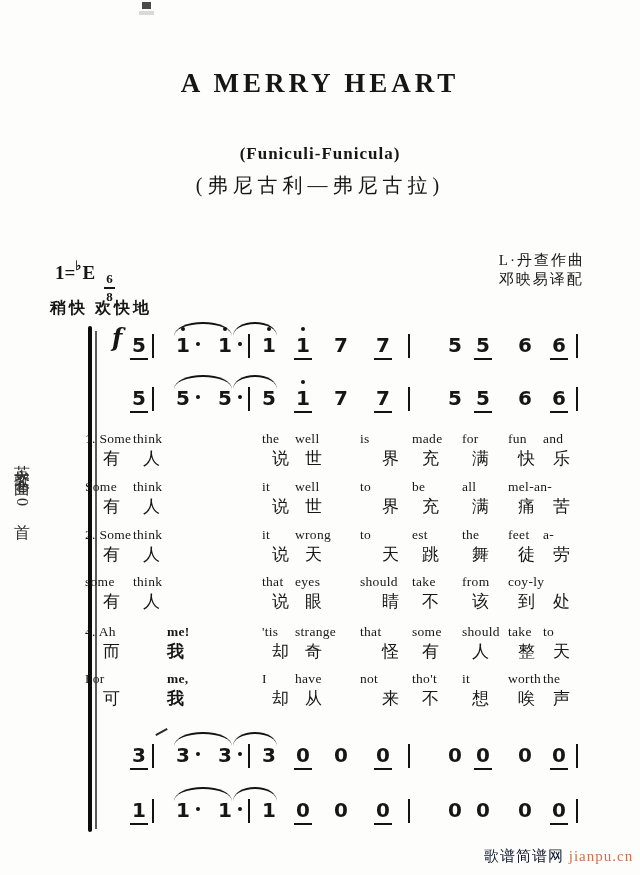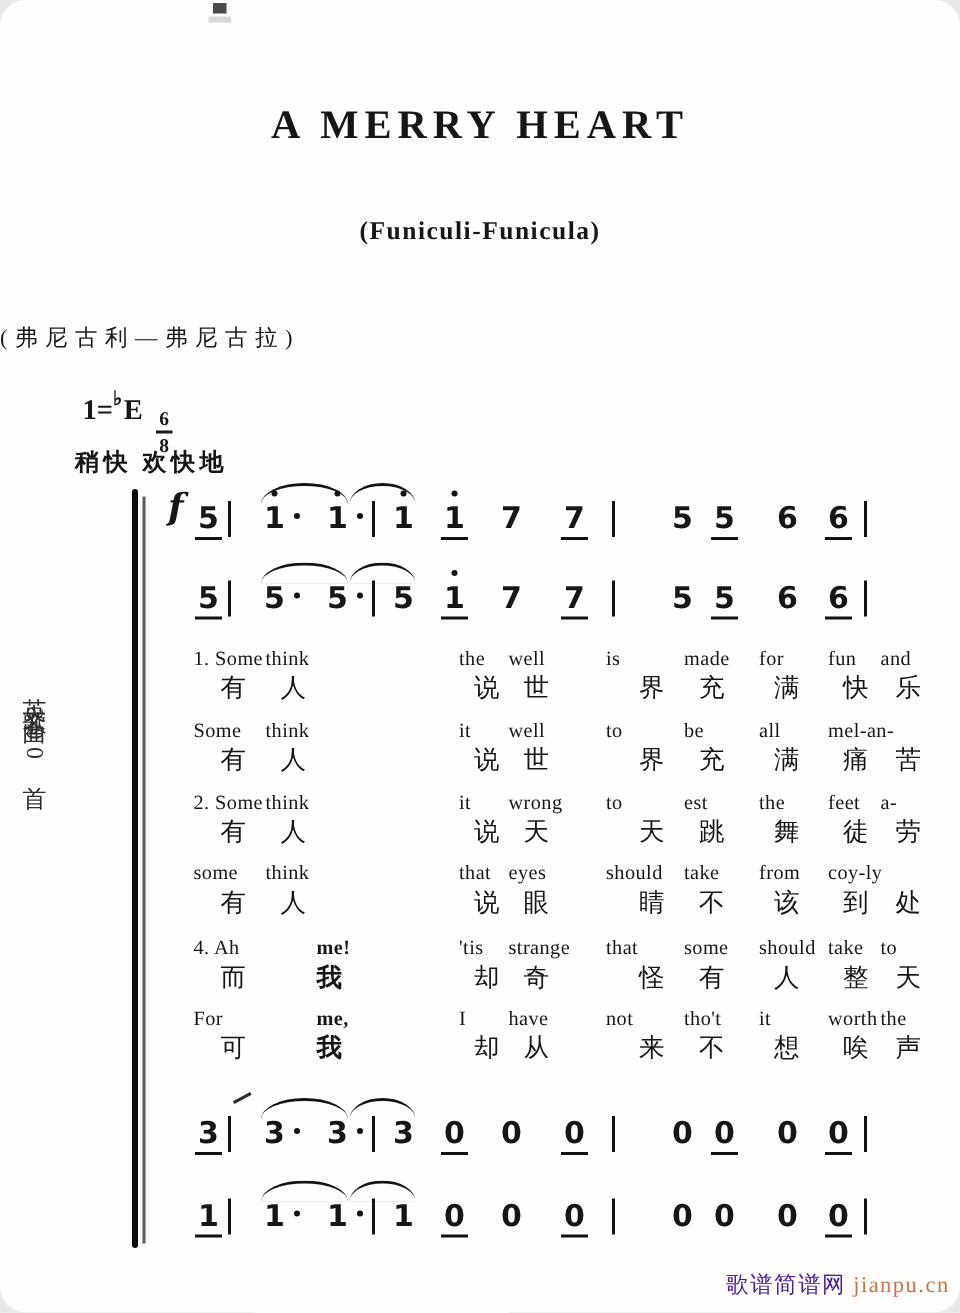--- a/index.html
+++ b/index.html
@@ -4,7 +4,7 @@
 <style>
   html,body{margin:0;padding:0;background:#e8e8e8;}
   .page{position:relative;width:640px;height:875px;background:#fdfdfb;overflow:hidden;
-        font-family:"Liberation Serif",serif;color:#161616;border-radius:17px;}
+        font-family:"Liberation Serif",serif;color:#161616;}
 
   
   .art1{position:absolute;left:142px;top:2px;width:9px;height:7px;background:#4a4a4a;}

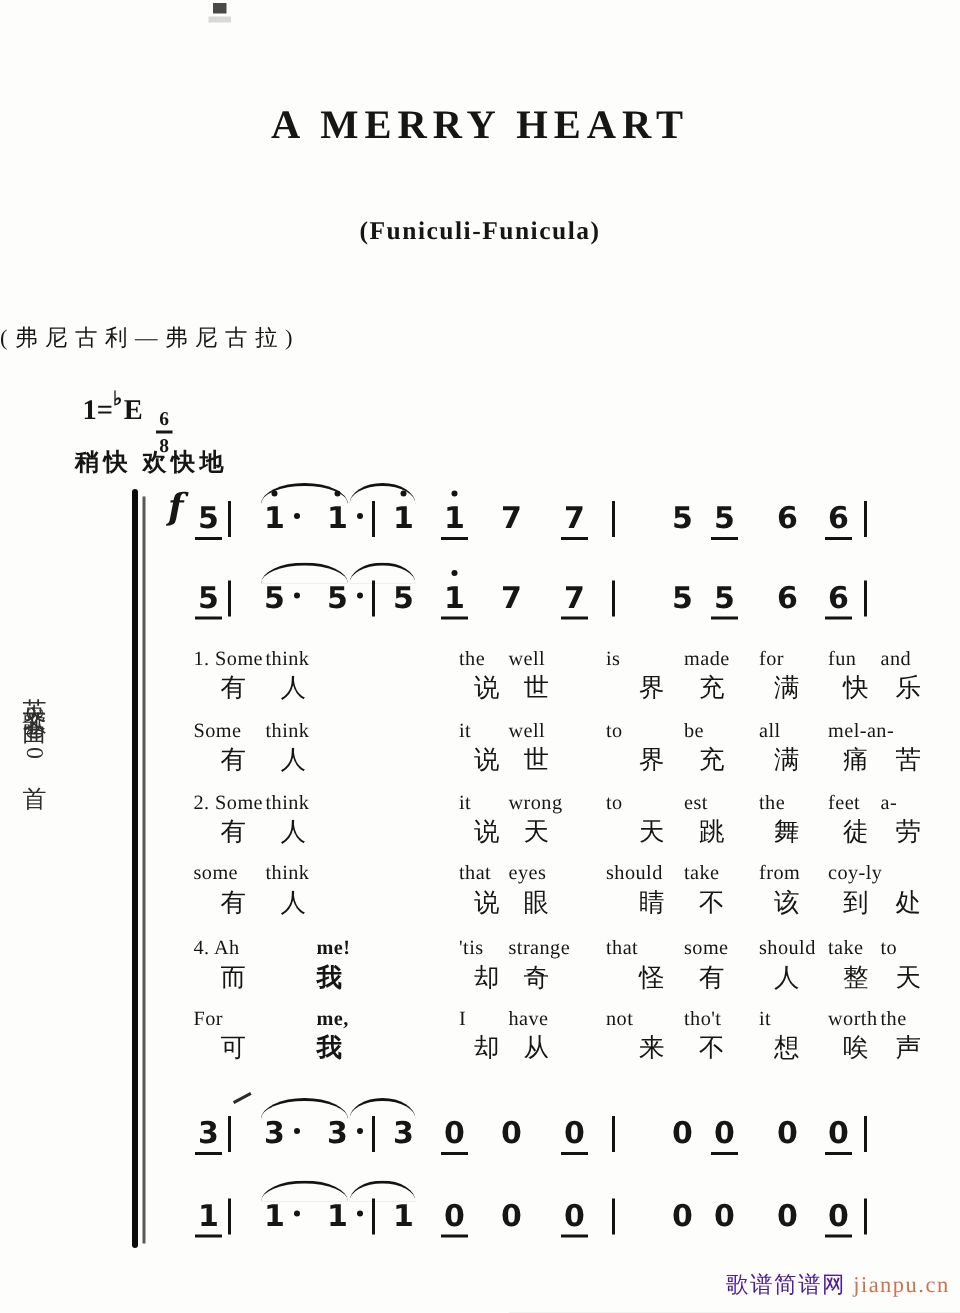--- a/index.html
+++ b/index.html
@@ -18,8 +18,8 @@
             font-size:29px;font-weight:bold;letter-spacing:13px;text-indent:13px;}
   .sub-en{position:absolute;top:144px;left:0;width:100%;text-align:center;
           font-size:17px;font-weight:bold;letter-spacing:1px;}
-  .sub-zh{position:absolute;top:172px;left:0;width:100%;text-align:left;
-          font-size:15px;letter-spacing:5px;margin-top:44px;}
+  .sub-zh{position:absolute;top:172px;left:0;width:100%;text-align:center;
+          font-size:20px;letter-spacing:5px;}
 
   
   .keysig{position:absolute;left:55px;top:258px;font-family:Liberation Serif, serif;

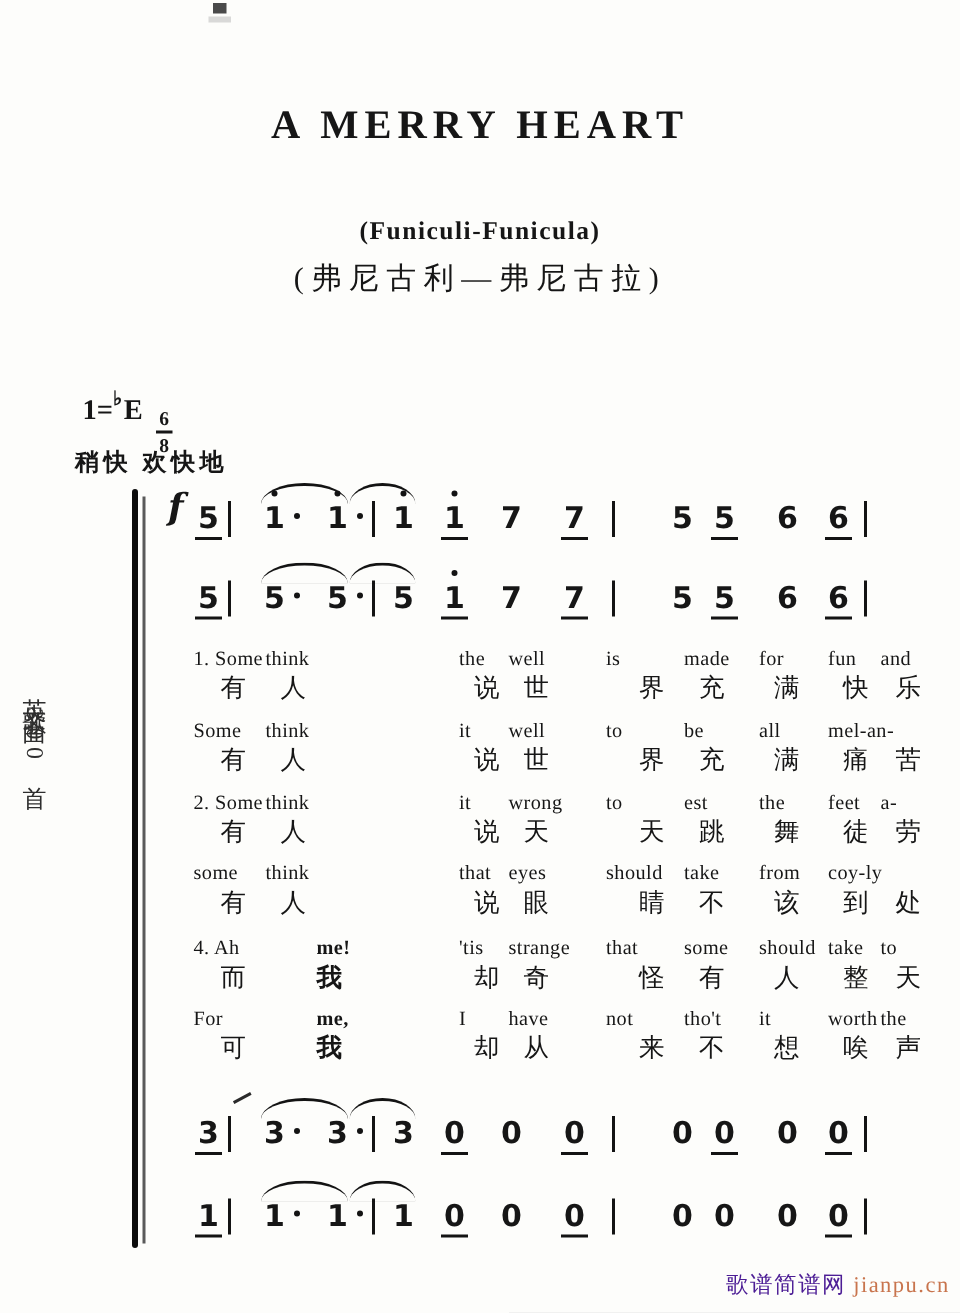--- a/index.html
+++ b/index.html
@@ -94,6 +94,10 @@
   </div>
   <div class="tempo">稍快  欢快地</div>
 
+  <div class="credits">
+    <div>L·丹查作曲</div>
+    <div>邓映易译配</div>
+  </div>
 
   <div class="side-label">英文歌曲300首</div>
 

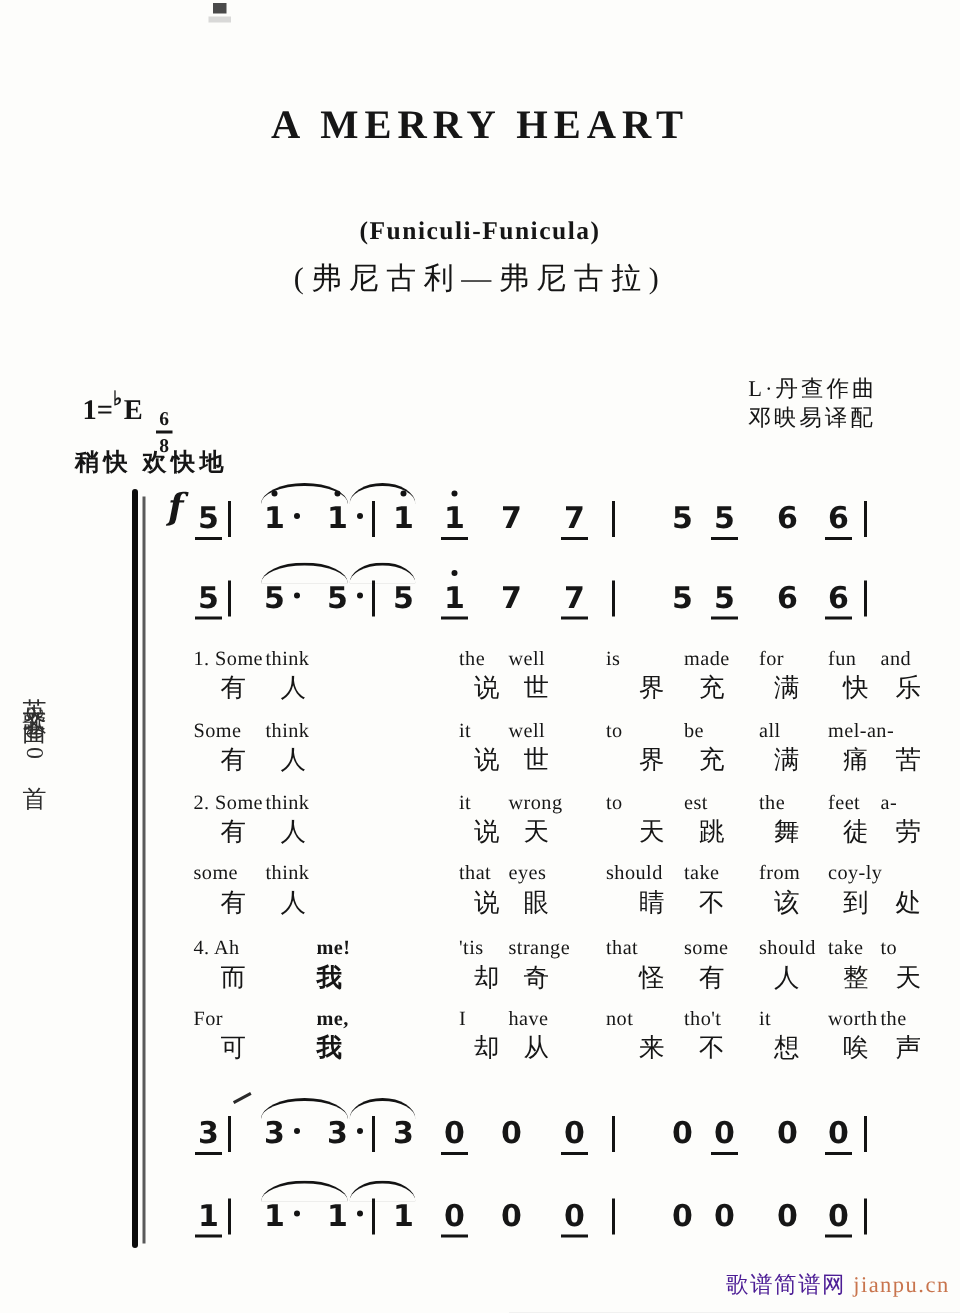--- a/index.html
+++ b/index.html
@@ -59,7 +59,7 @@
                    border-radius:100% 100% 0 0 / 200% 200% 0 0;}
 
   
-  .lyric-row{position:absolute;left:85px;width:505px;margin-left:44px;}
+  .lyric-row{position:absolute;left:85px;width:505px;}
   .lr1{top:430px;} .lr2{top:478px;} .lr3{top:526px;} .lr4{top:573px;} .lr5{top:623px;} .lr6{top:670px;}
   .lyric-row .en,.lyric-row .zh{display:grid;grid-template-columns:48px 129px 33px 65px 52px 50px 46px 35px 1fr;}
   .lyric-row .en{font-size:13.5px;line-height:17px;letter-spacing:.3px;}

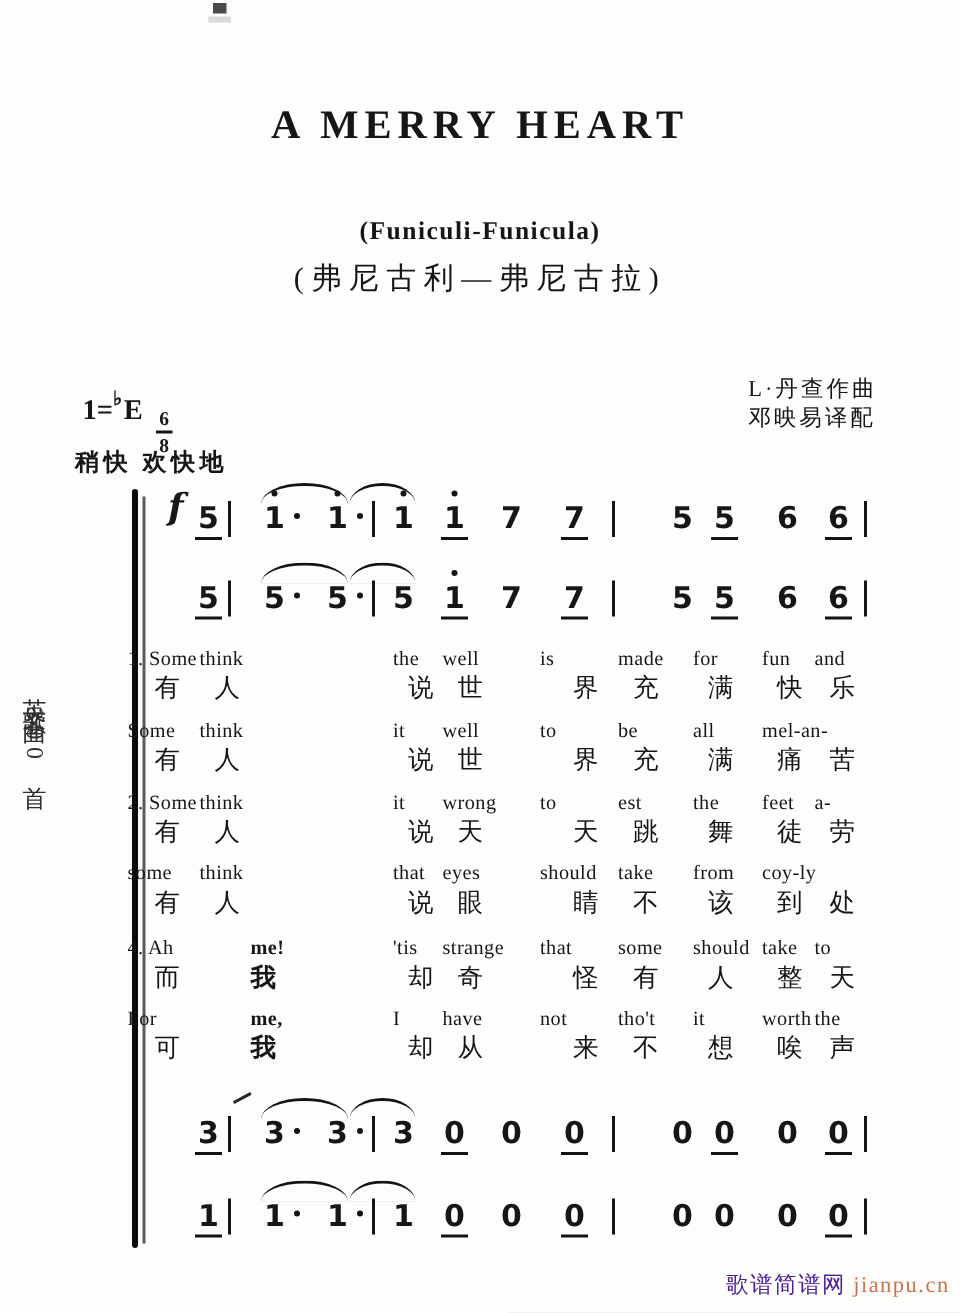--- a/index.html
+++ b/index.html
@@ -327,7 +327,7 @@
     </div>
 
   <div class="watermark">
-    <span style="color: #4c1d95;">歌谱简谱网</span>
+    <span style="color: #0f172a;">歌谱简谱网</span>
     <span style="color: rgb(200, 116, 77);">jianpu.cn</span>
   </div>
 

